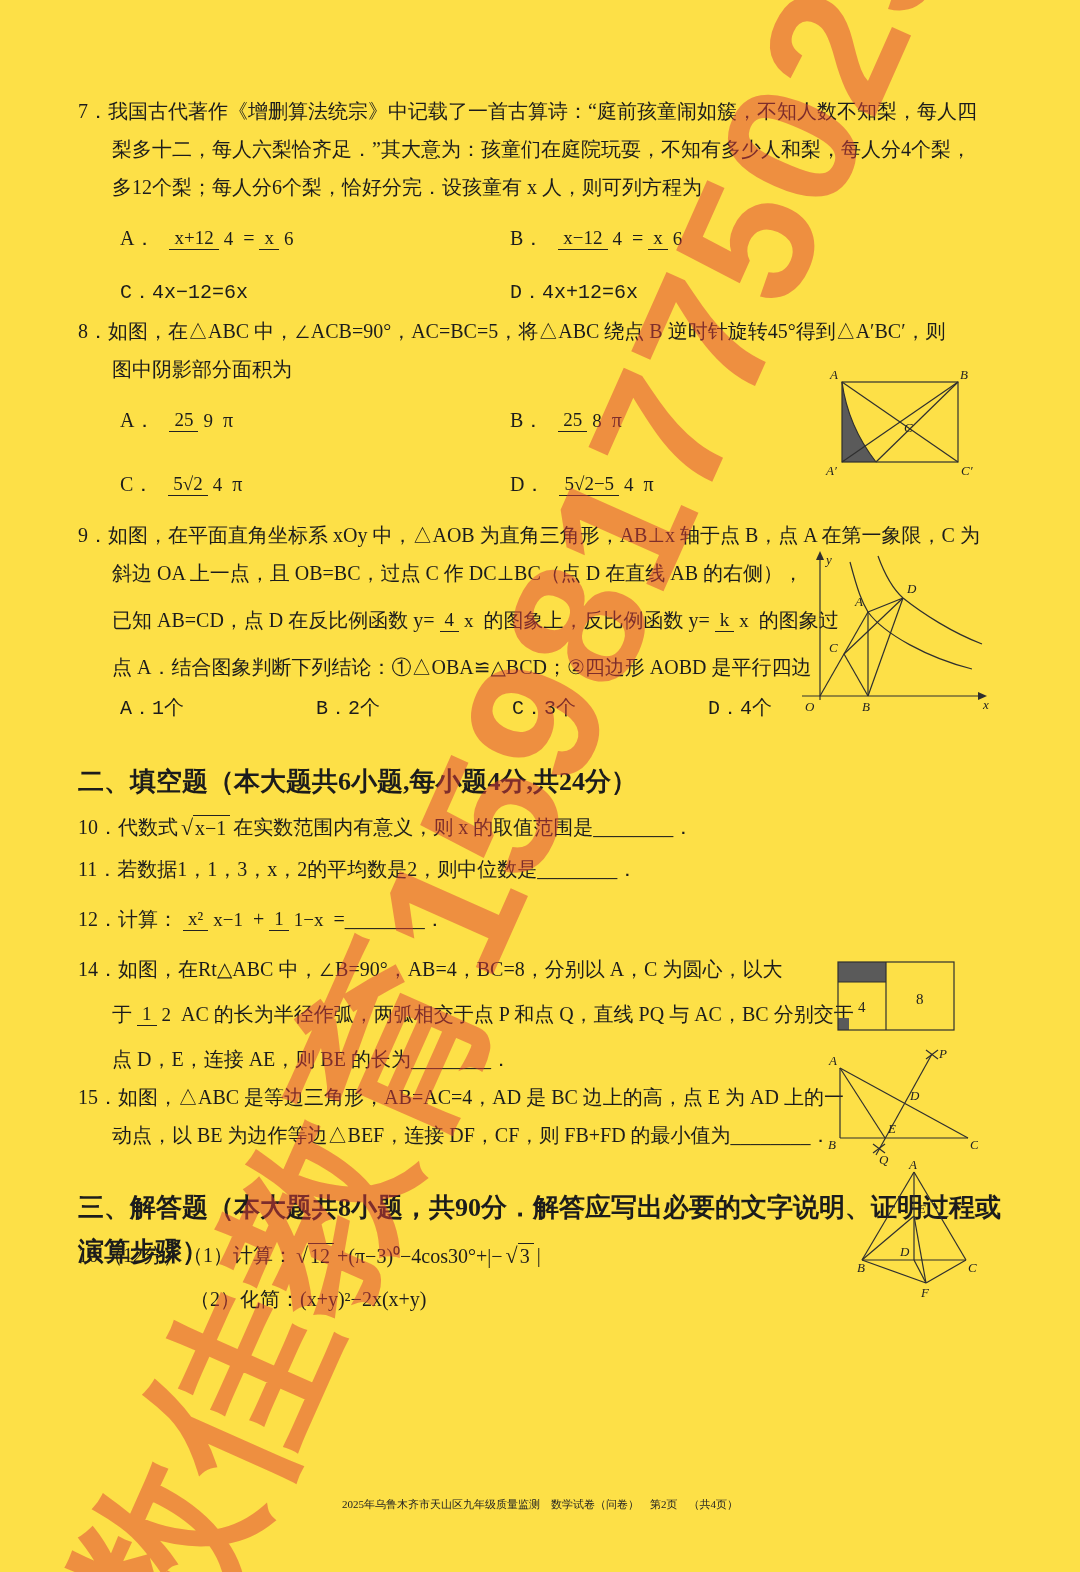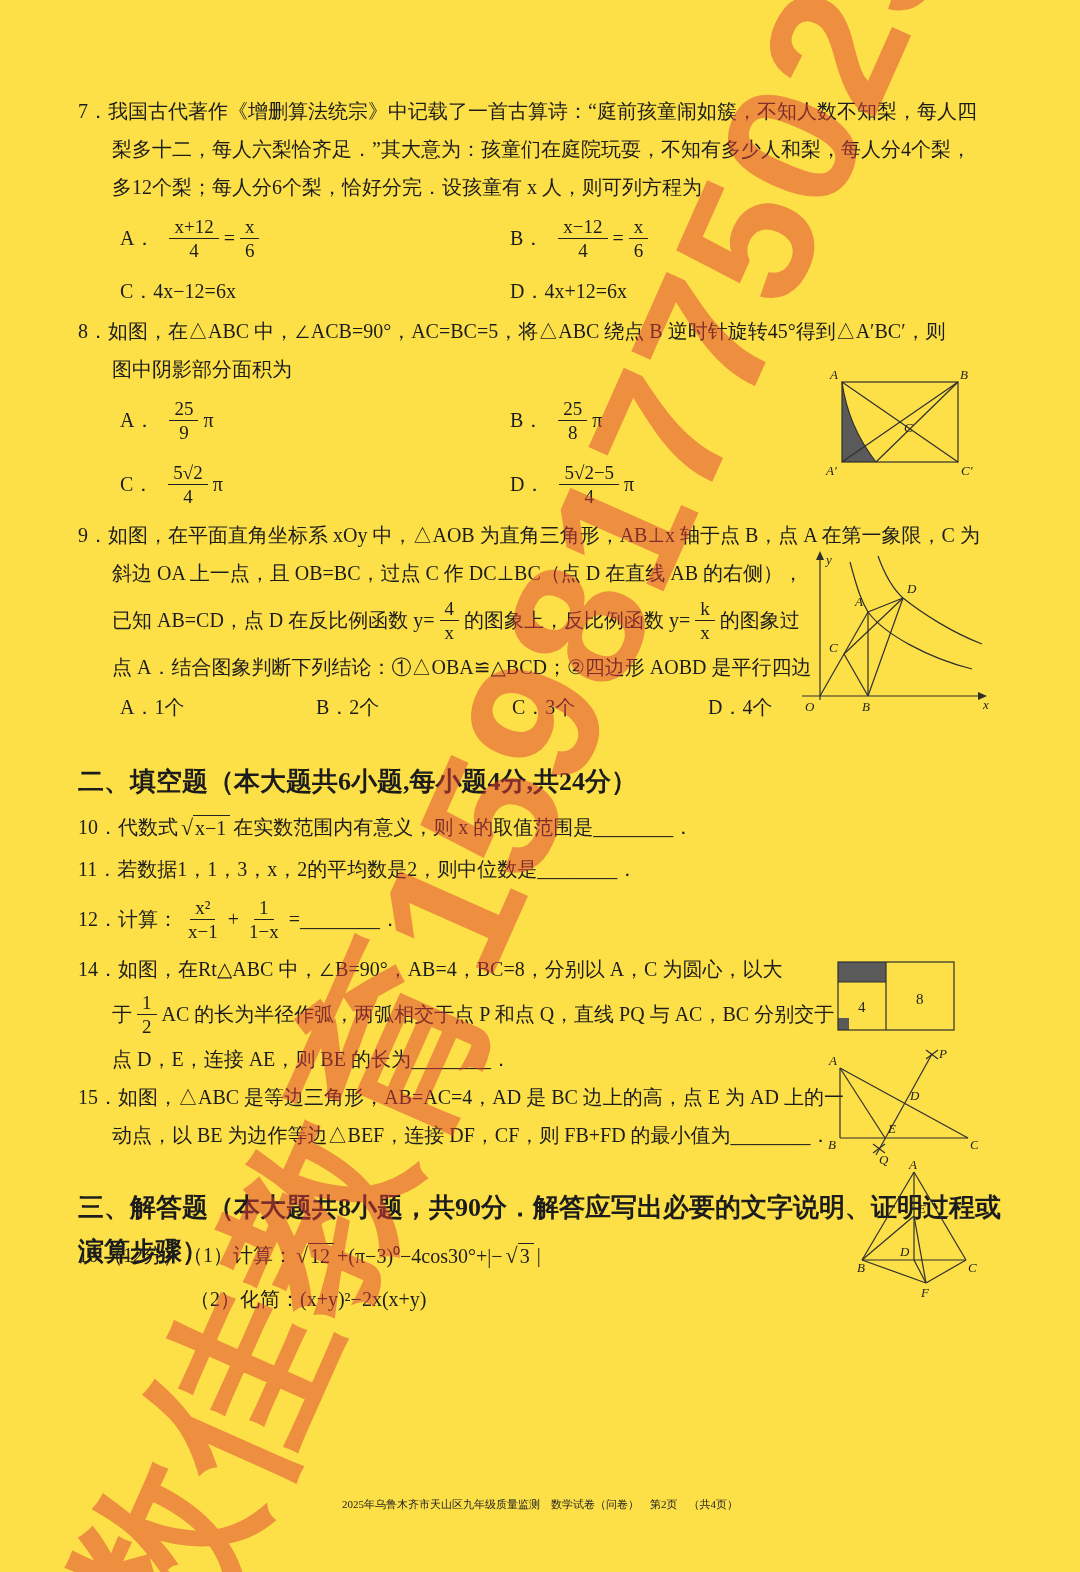--- a/index.html
+++ b/index.html
@@ -17,7 +17,7 @@
   .opt { width:390px; display:flex; align-items:center; white-space:nowrap; }
   .optrow.four .opt { width:196px; }
   .lbl { margin-right:10px; }
-  .frac { display:inline-flex; flex-direction:column; align-items:center; vertical-align:middle; margin:12px 5px; line-height:23px; font-size:19px;justify-content:center; }
+  .frac { display:inline-flex; flex-direction:row; align-items:center; vertical-align:middle; margin:12px 5px; line-height:23px; font-size:19px;justify-content:center; }
   .frac .num { border-bottom:1.6px solid #222; padding:0 5px; }
   .frac .den { padding:0 5px; }
   .sqrt { display:inline-flex; align-items:flex-end; margin:0 3px; vertical-align:middle; }

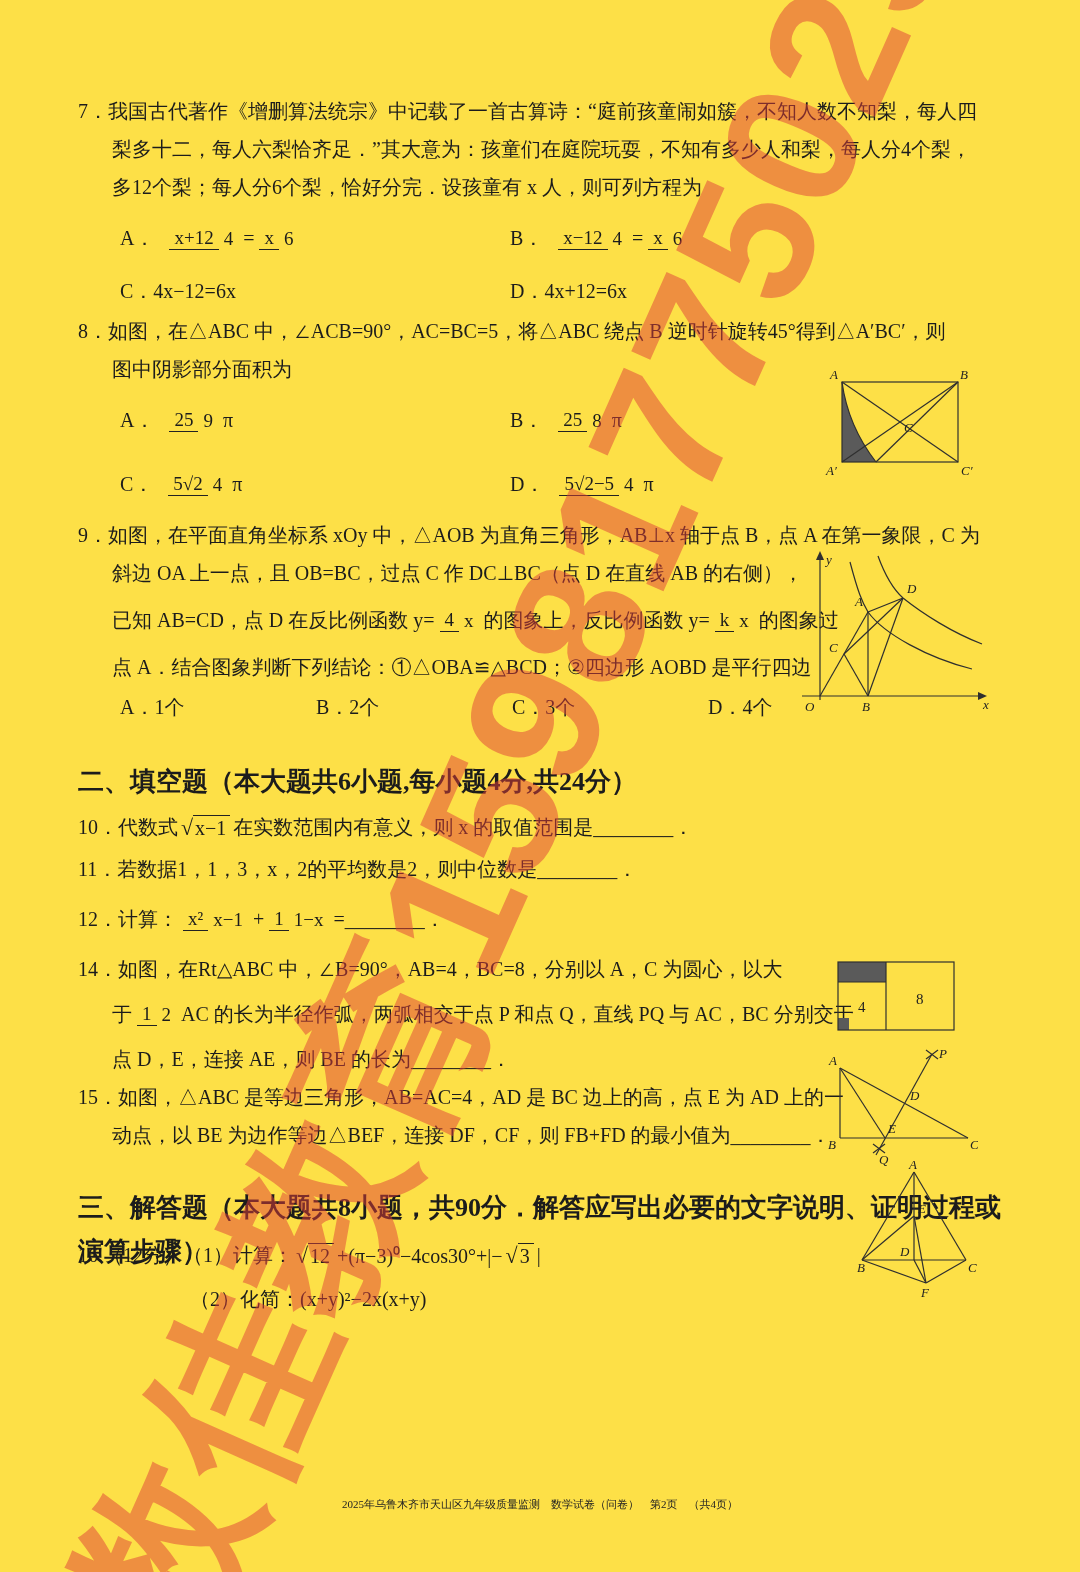--- a/index.html
+++ b/index.html
@@ -12,7 +12,7 @@
   .cont { padding-left:34px; }
   .flexln { display:flex; align-items:center; height:56px; white-space:nowrap; }
   .optrow { display:flex; padding-left:42px; align-items:center; }
-  .optrow.plain { height:42px; }
+  .optrow.plain { height:42px;font-family:Liberation Mono, monospace; }
   .optrow.fracs { height:64px; }
   .opt { width:390px; display:flex; align-items:center; white-space:nowrap; }
   .optrow.four .opt { width:196px; }

